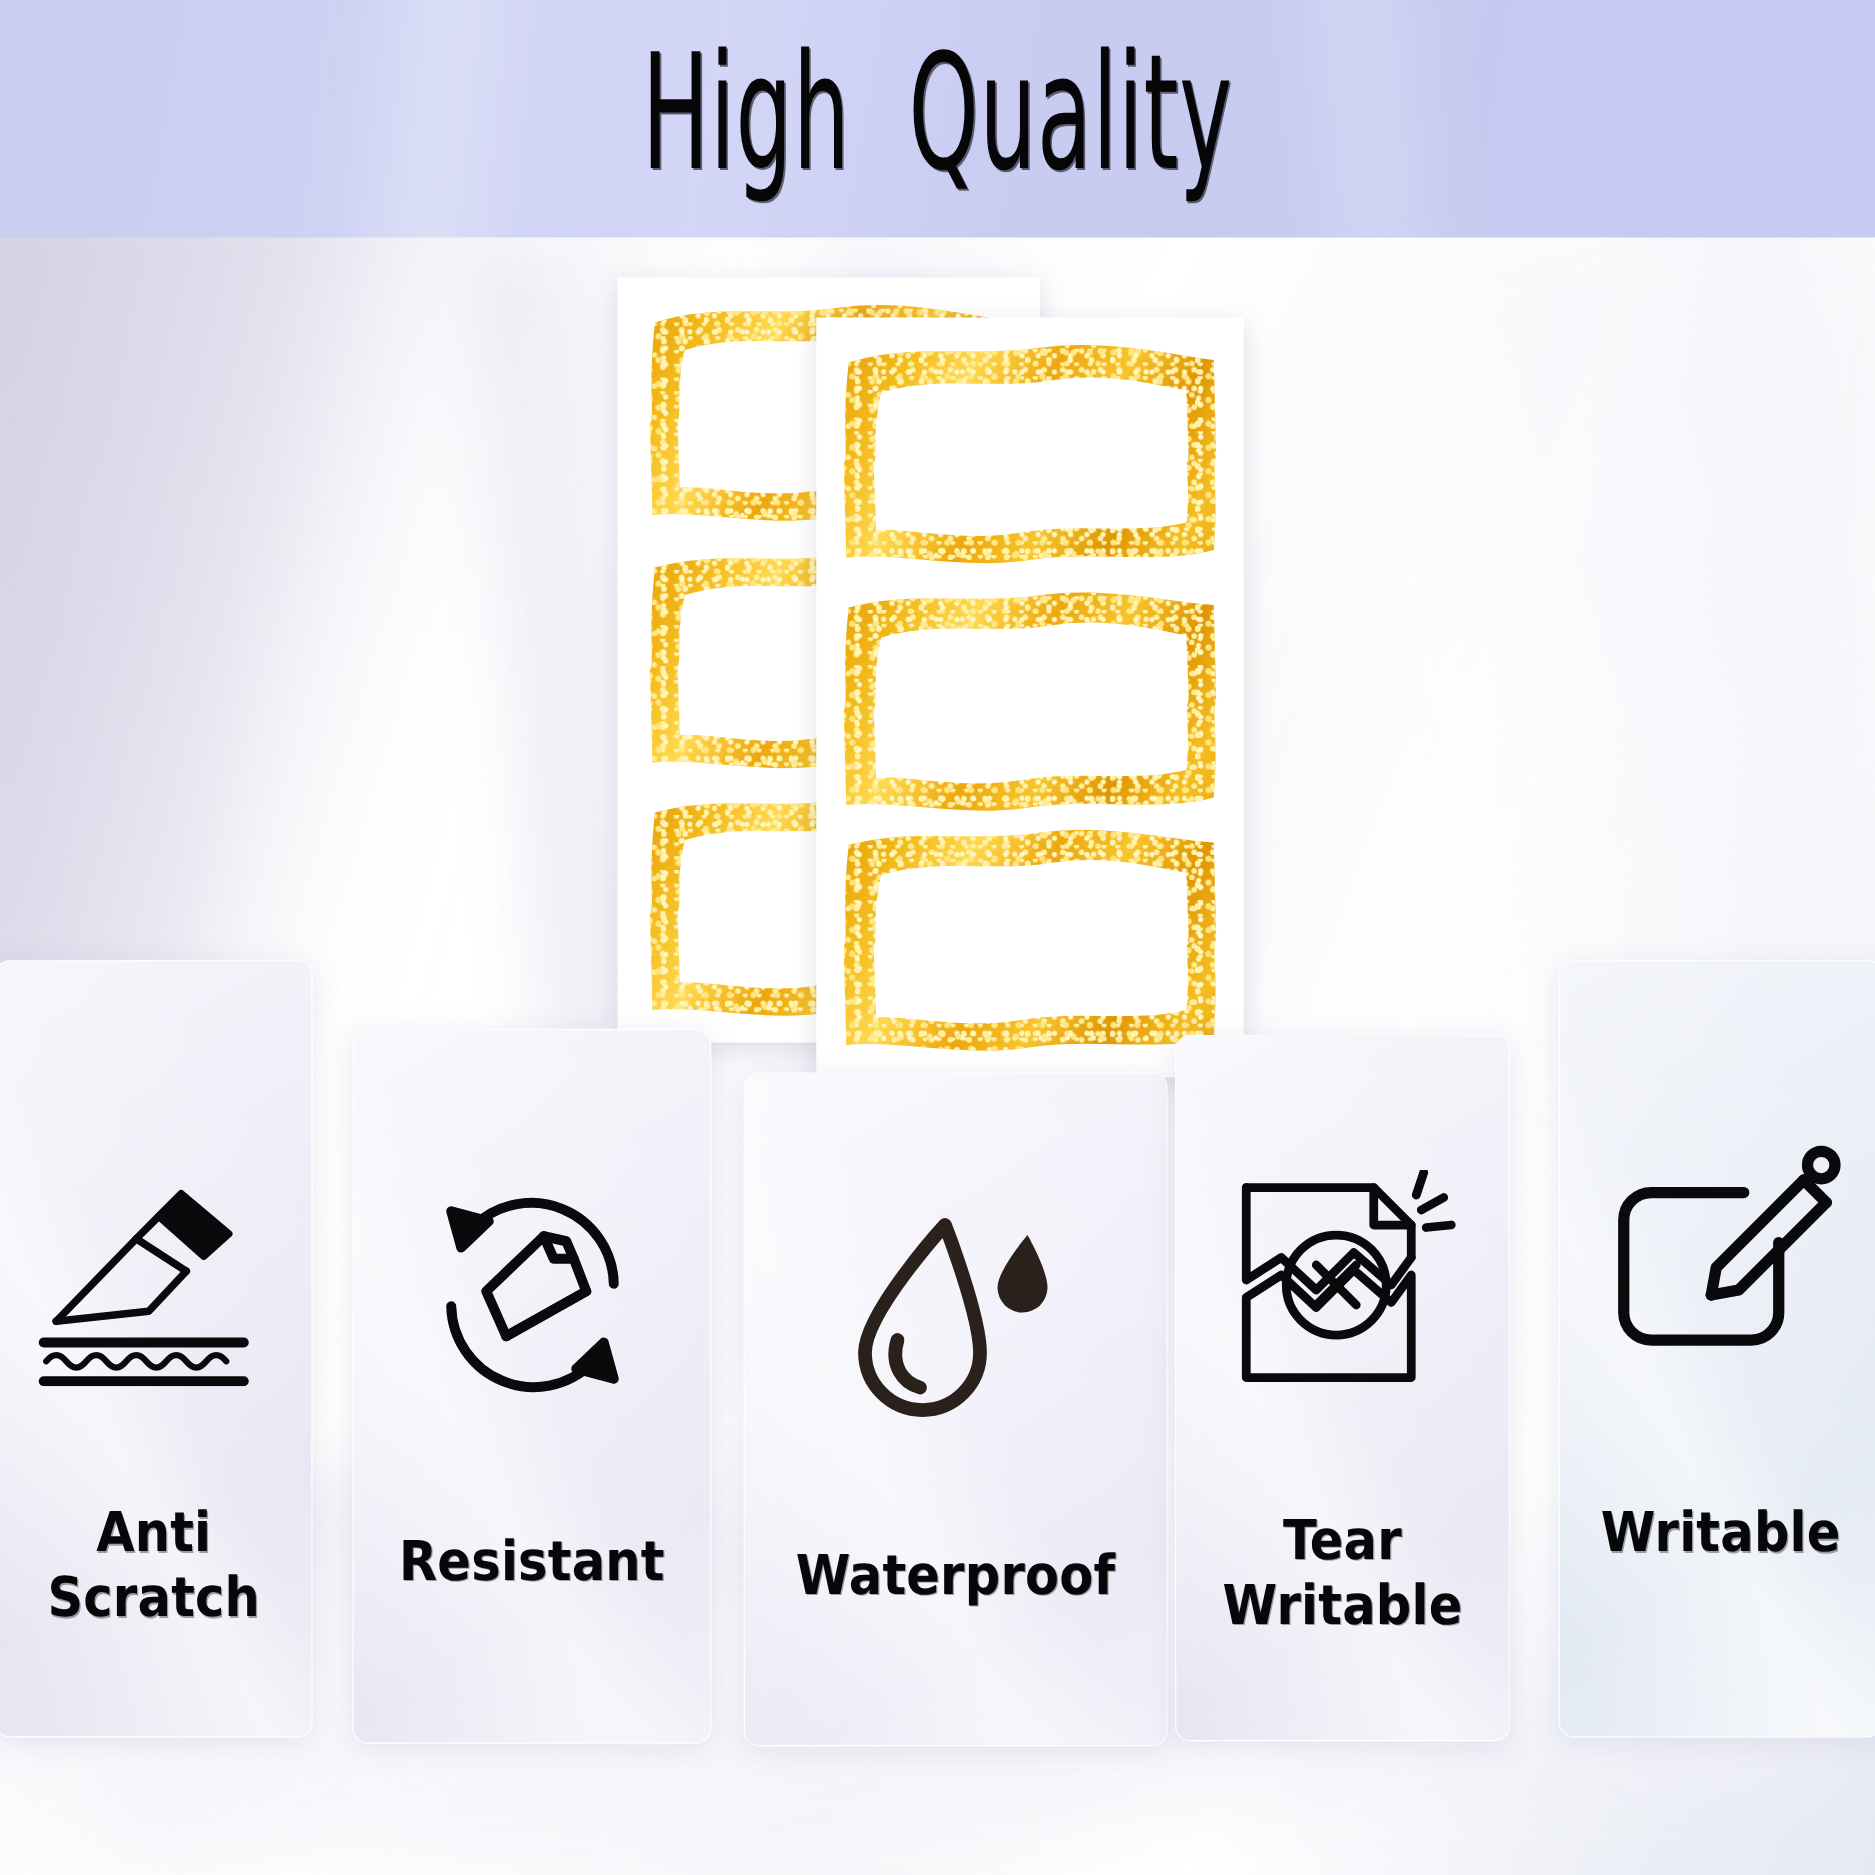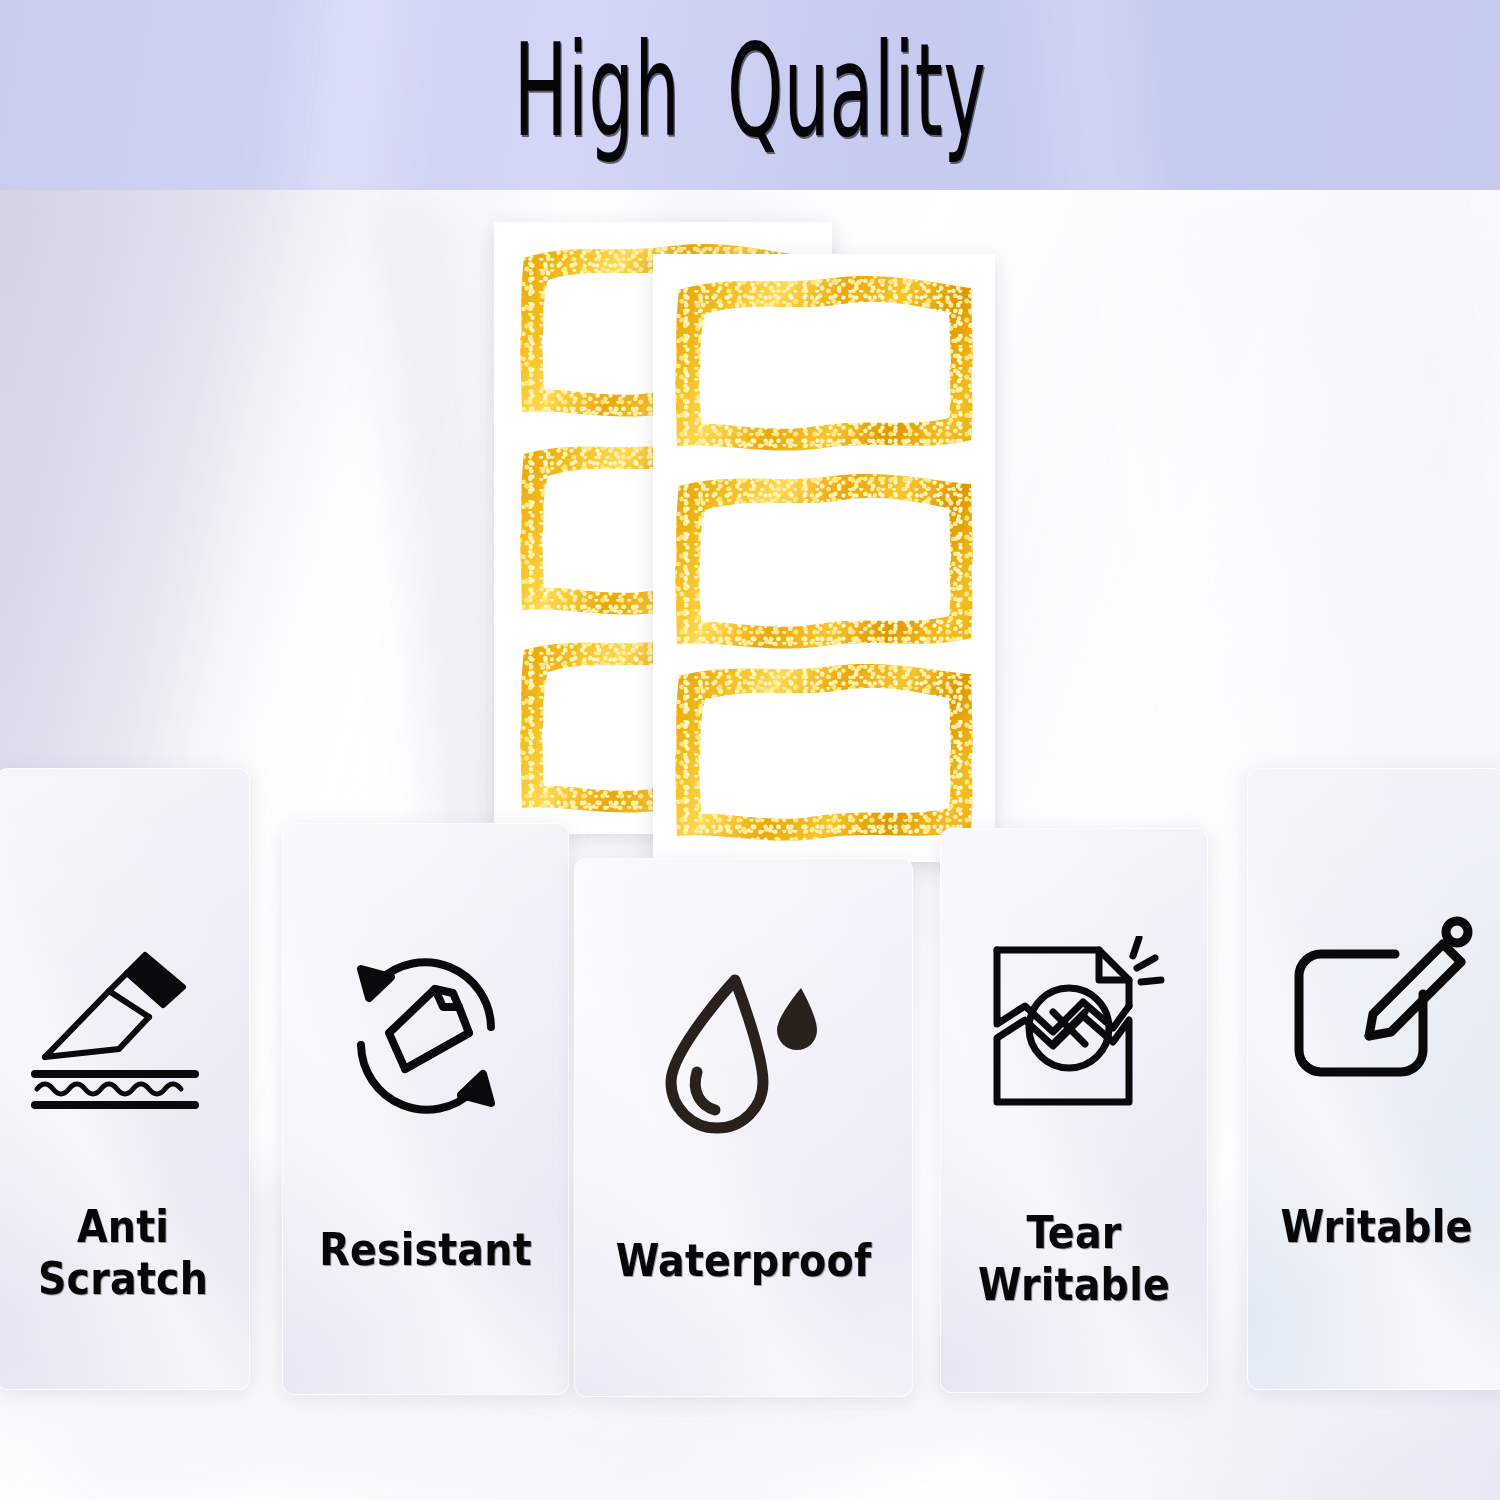--- a/index.html
+++ b/index.html
@@ -123,7 +123,7 @@
       background:linear-gradient(150deg,#f6f5fb 0%,#eeedf7 45%,#e6e5f2 72%,#eceaf4 100%);}
   .c2{left:282px;top:823px;width:285px;height:570px;
       background:linear-gradient(150deg,#f8f7fc 0%,#f1f0f9 40%,#e8e7f4 75%,#efeef7 100%);}
-  .c3{left:574px;top:858px;width:337px;height:537px;
+  .c3{left:595px;top:858px;width:337px;height:537px;
       background:linear-gradient(150deg,#f9f8fd 0%,#f2f1fa 42%,#e9e8f5 78%,#f0eff8 100%);}
   .c4{left:940px;top:828px;width:266px;height:563px;
       background:linear-gradient(150deg,#f8f7fc 0%,#f0eff8 44%,#e7e6f3 76%,#eeedf7 100%);}

